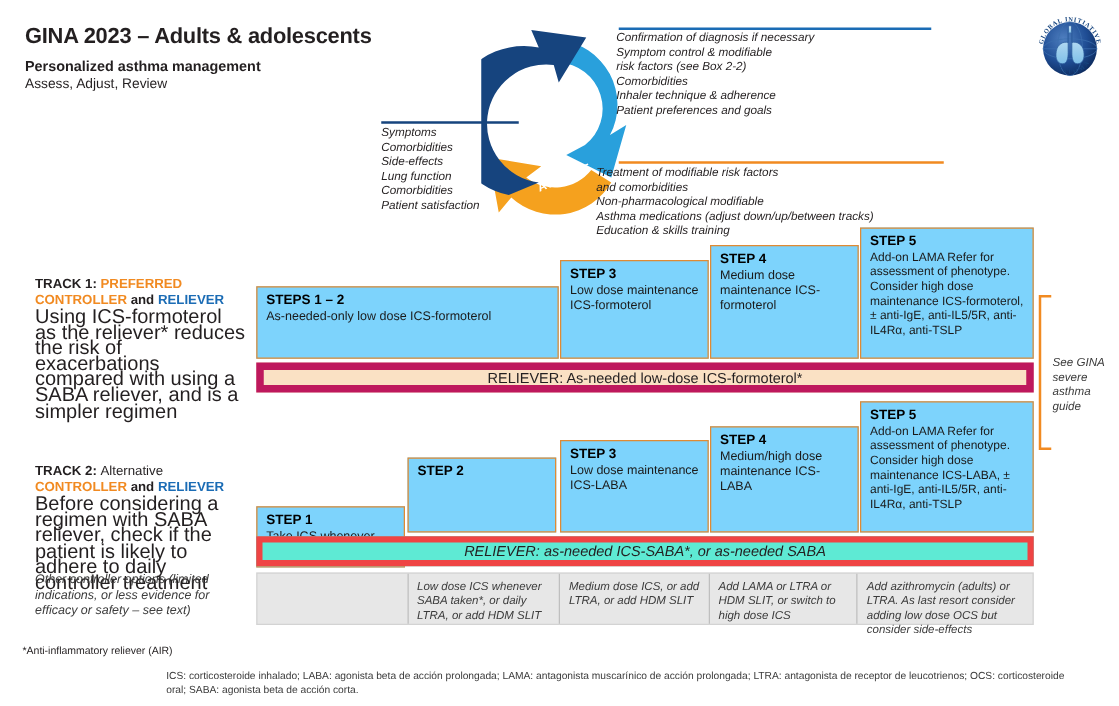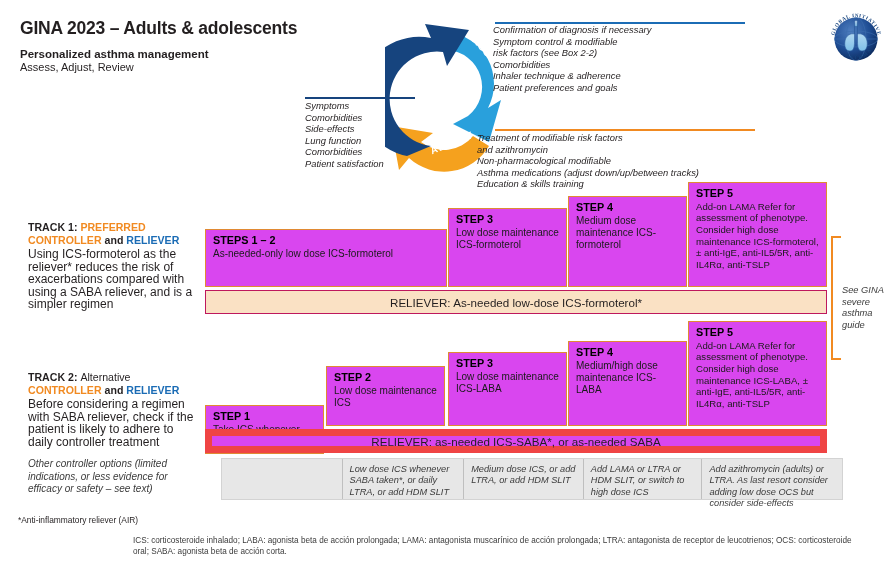--- a/index.html
+++ b/index.html
@@ -137,7 +137,7 @@
   <div class="rule" style="left:140px;top:117px;width:260px;background:#F18A21;"></div>
   <div class="cyc-txt" id="cyc-adjust">
     <div>Treatment of modifiable risk factors</div>
-    <div>and azithromycin</div>
+    <div>and comorbidities</div>
     <div>Non-pharmacological modifiable</div>
     <div>Asthma medications (adjust down/up/between tracks)</div>
     <div>Education &amp; skills training</div>

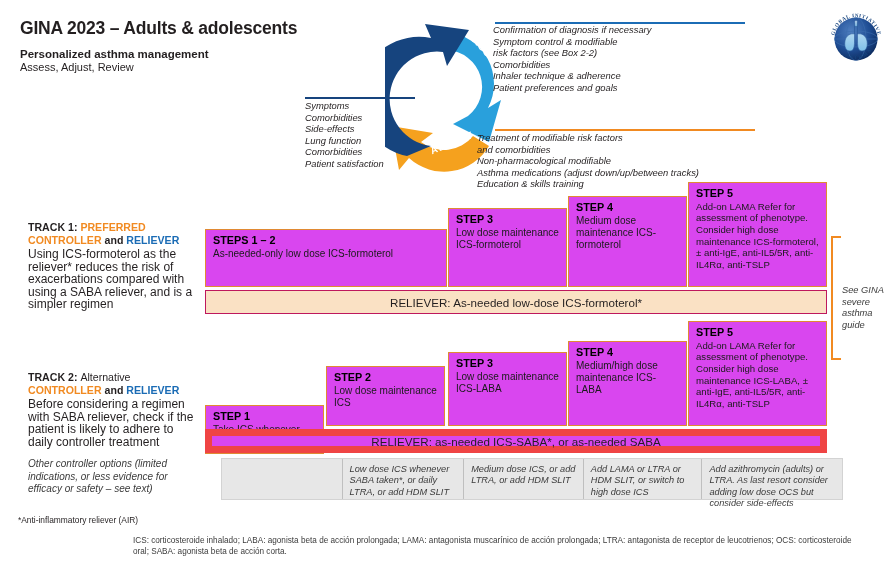--- a/index.html
+++ b/index.html
@@ -38,7 +38,7 @@
   .bl{color:#1B6CB5;}
   .bk{color:#231f20;}
 
-  .stepbox{position:absolute;background:#d946ef;border:1px solid #E08A33;box-sizing:border-box;
+  .stepbox{position:absolute;background:#7dd3fc;border:1px solid #E08A33;box-sizing:border-box;
            padding:4px 6px 4px 7px;}
   .stepbox .sh{font-size:10.8px;font-weight:bold;line-height:13.5px;color:#000;}
   .stepbox .sb{font-size:10px;line-height:12.4px;color:#1a1a1a;}

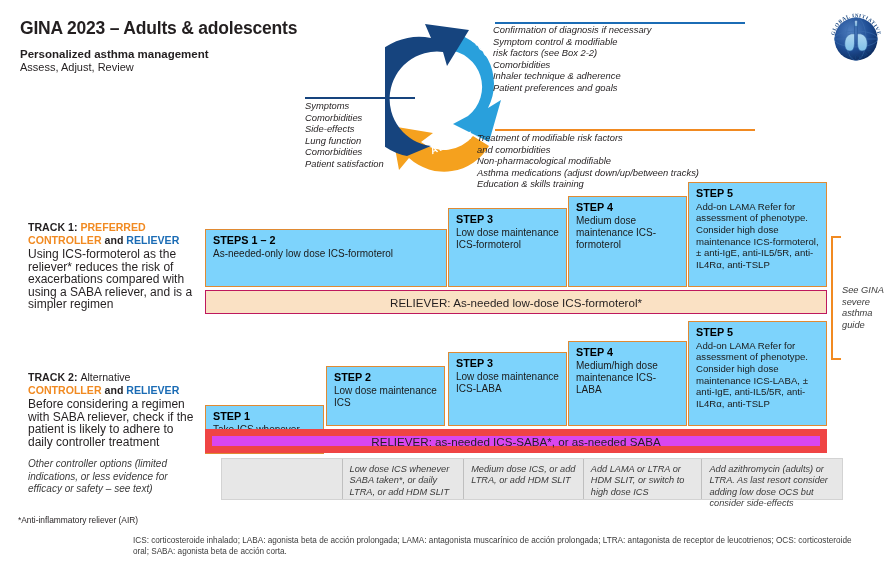--- a/index.html
+++ b/index.html
@@ -33,7 +33,7 @@
   
   .track-label{position:absolute;width:170px;}
   .tl-head{font-size:10.6px;font-weight:bold;line-height:13px;}
-  .tl-body{font-size:12px;line-height:12.6px;color:#231f20;}
+  .tl-body{font-size:16px;line-height:12.6px;color:#231f20;}
   .or{color:#F18A21;}
   .bl{color:#1B6CB5;}
   .bk{color:#231f20;}

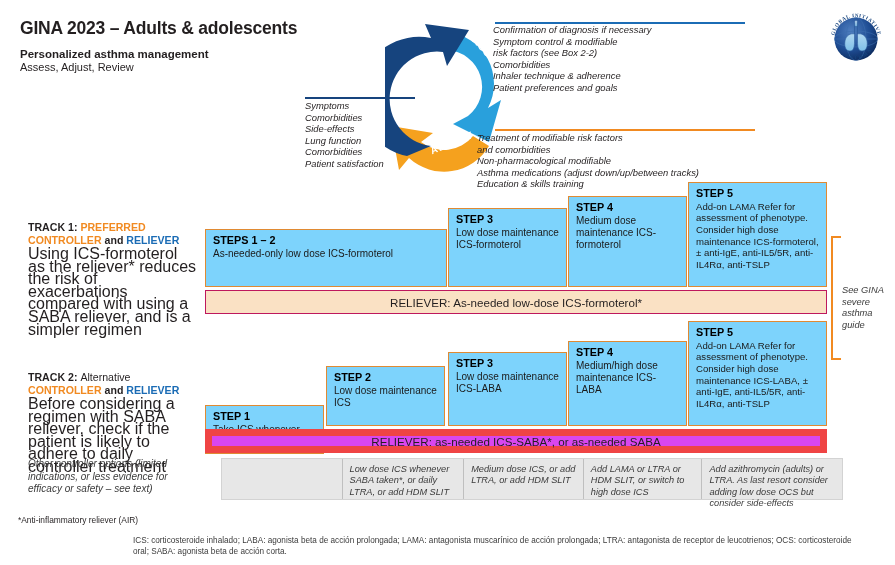--- a/index.html
+++ b/index.html
@@ -46,7 +46,7 @@
 
   .reliever{position:absolute;box-sizing:border-box;display:flex;align-items:center;
             justify-content:center;font-size:11.6px;color:#231f20;}
-  #rel1{background:#FAE1C4;border:1px solid #be185d;}
+  #rel1{background:#FAE1C4;border:6px solid #be185d;}
   #rel2{background:#d946ef;border:7px solid #ef4444;}
 
   

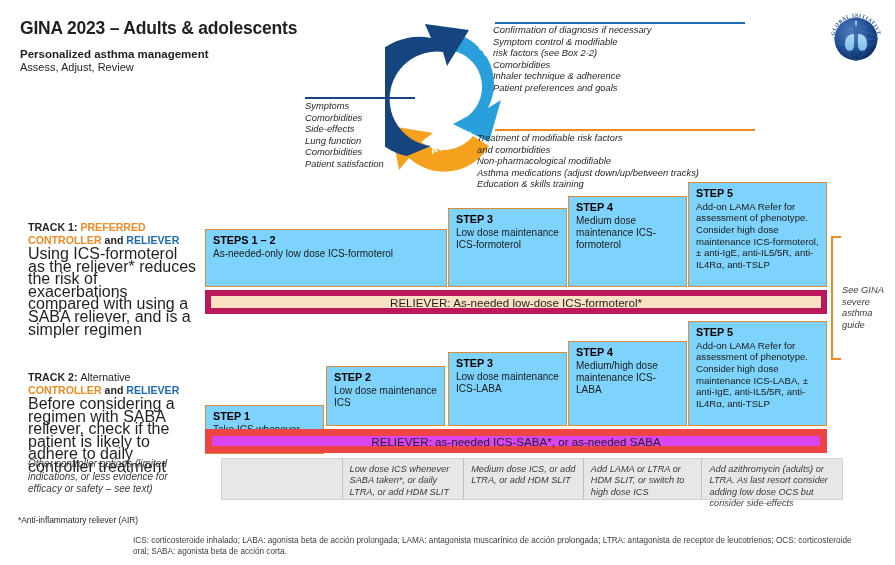--- a/index.html
+++ b/index.html
@@ -207,7 +207,6 @@
 
 <div class="stepbox" style="left:326px;top:366px;width:119px;height:60px;">
   <div class="sh">STEP 2</div>
-  <div class="sb">Low dose maintenance ICS</div>
 </div>
 
 <div class="stepbox" style="left:448px;top:352px;width:119px;height:74px;">

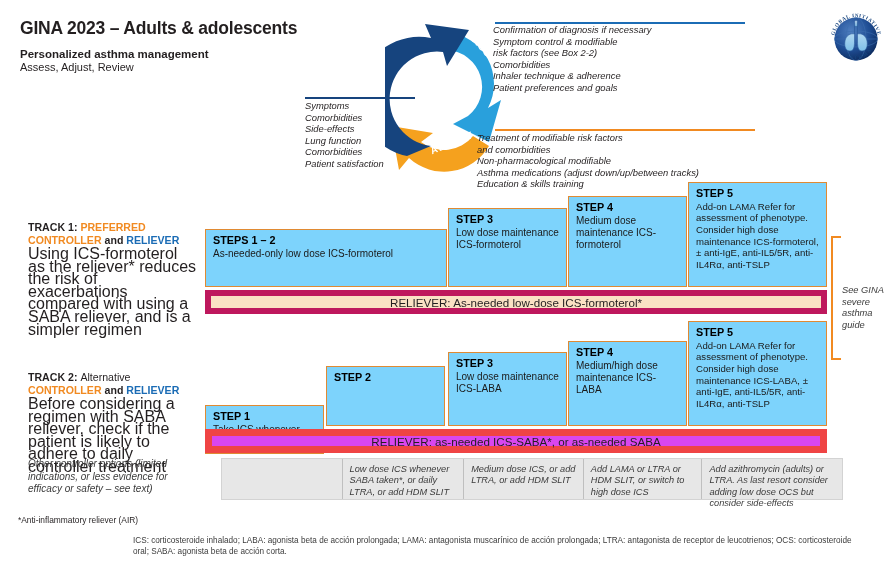--- a/index.html
+++ b/index.html
@@ -47,7 +47,7 @@
   .reliever{position:absolute;box-sizing:border-box;display:flex;align-items:center;
             justify-content:center;font-size:11.6px;color:#231f20;}
   #rel1{background:#FAE1C4;border:6px solid #be185d;}
-  #rel2{background:#d946ef;border:7px solid #ef4444;}
+  #rel2{background:#5eead4;border:5px solid #ef4444;font-style:italic;}
 
   
   #other-label{position:absolute;font-style:italic;font-size:10px;line-height:12.6px;color:#3b3b3b;}

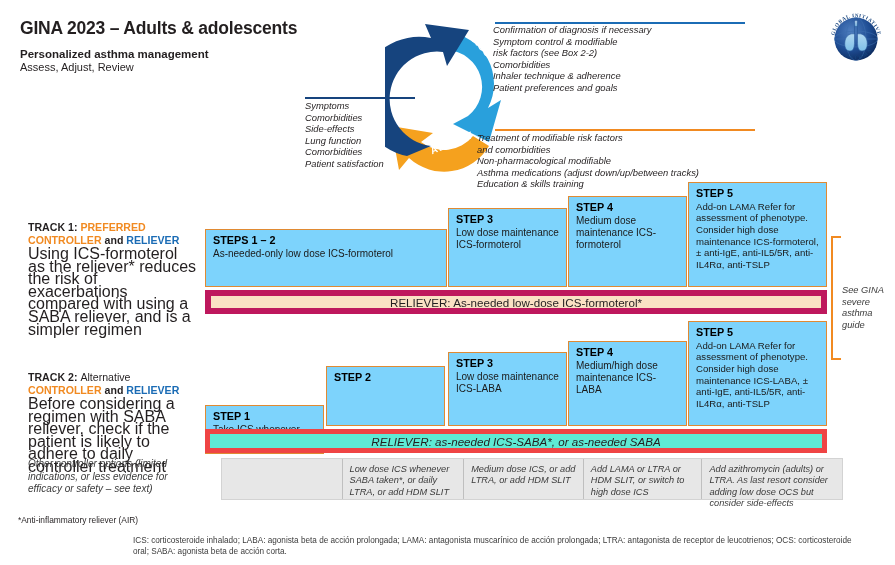--- a/index.html
+++ b/index.html
@@ -51,7 +51,7 @@
 
   
   #other-label{position:absolute;font-style:italic;font-size:10px;line-height:12.6px;color:#3b3b3b;}
-  #other-row{position:absolute;background:#E7E7E7;border:1px solid #D3D3D3;box-sizing:border-box;display:flex;margin-left:16px;}
+  #other-row{position:absolute;background:#E7E7E7;border:1px solid #D3D3D3;box-sizing:border-box;display:flex;}
   #other-row .cell{box-sizing:border-box;padding:5px 7px;font-style:italic;font-size:9.2px;
                    line-height:11.3px;color:#3b3b3b;border-right:1px solid #BFBFBF;}
   #other-row .cell:last-child{border-right:none;}

